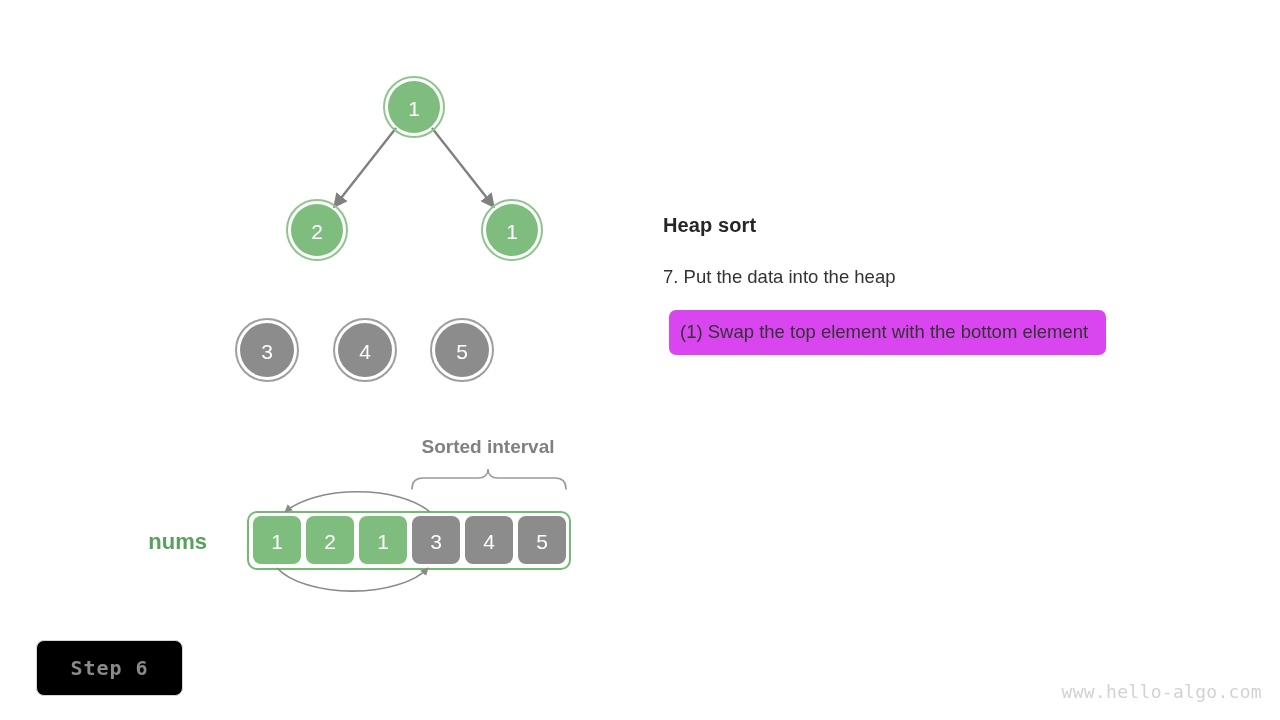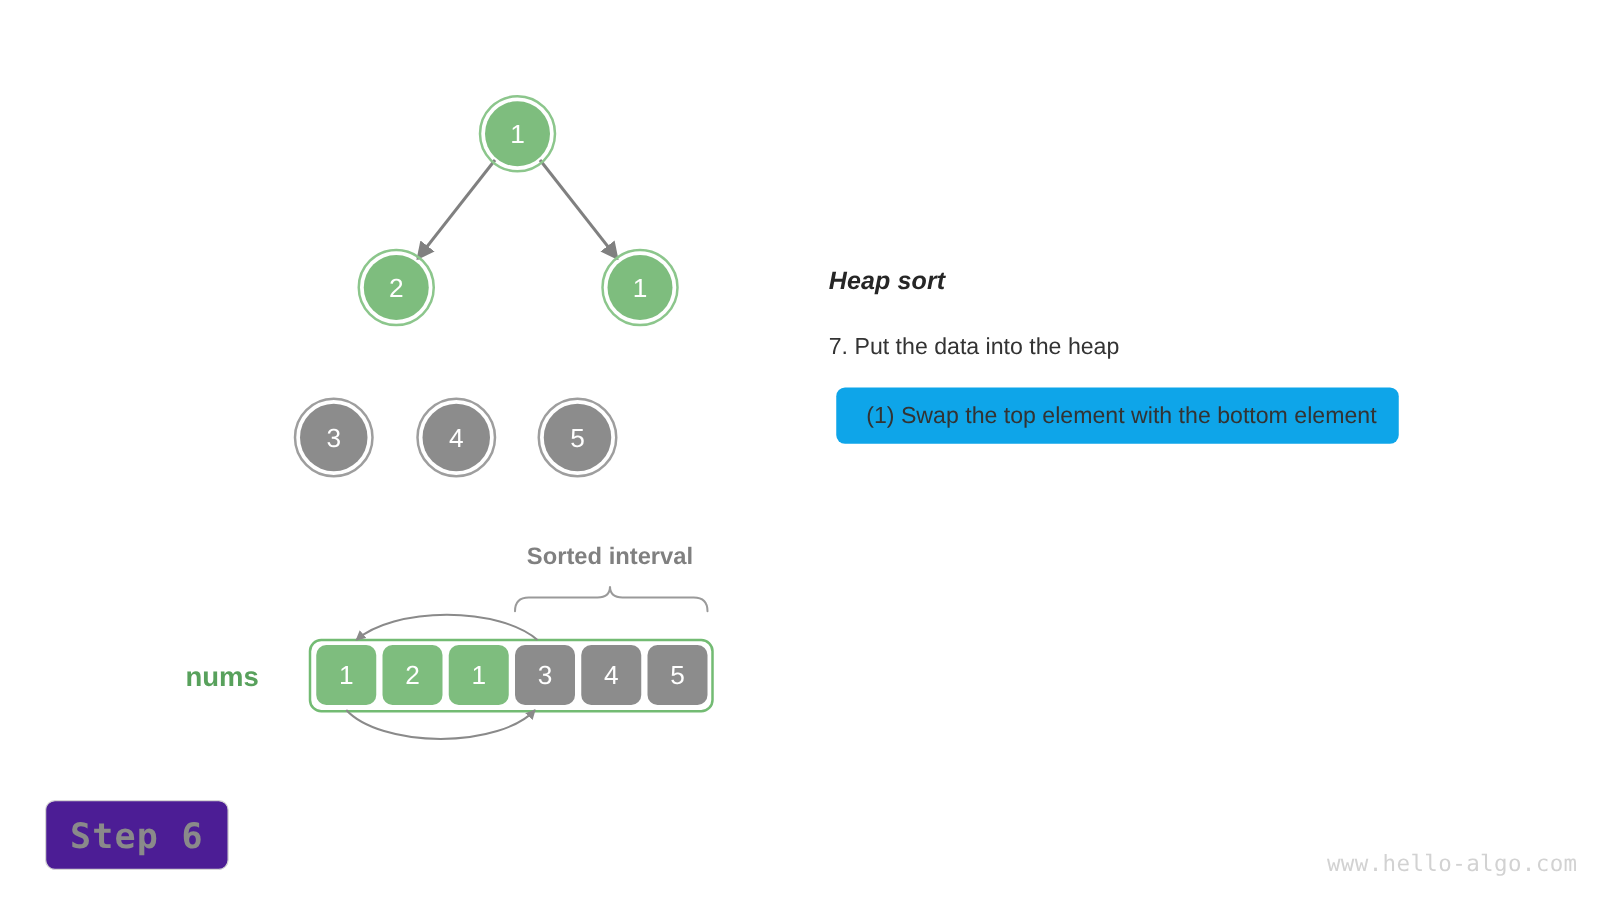--- a/index.html
+++ b/index.html
@@ -70,7 +70,6 @@
     color: #262626;
     margin: 0 0 28px 0;
     letter-spacing: 0.1px;
-    font-style: italic;
   }
   .info-step {
     font-size: 18.5px;

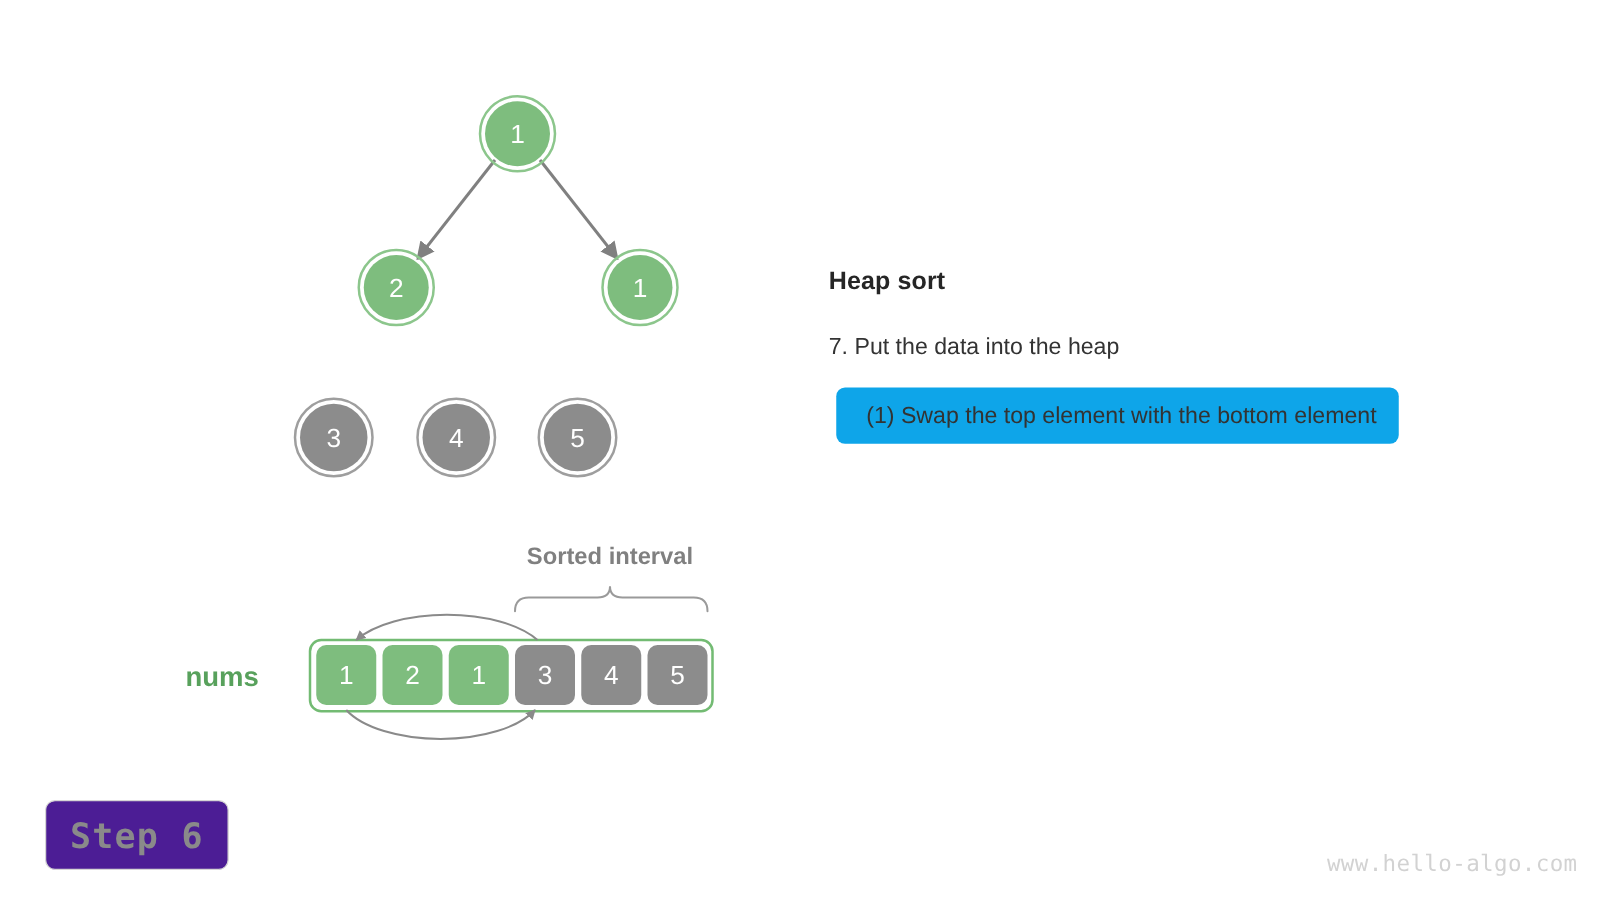--- a/index.html
+++ b/index.html
@@ -79,9 +79,9 @@
   }
   #info-substep {
     display: inline-block;
-    background: #0ea5e9;
+    background: #d946ef;
     border-radius: 7px;
-    padding: 11px 18px 12px 24px;
+    padding: 11px 18px 12px 11px;
     font-size: 18.5px;
     color: #333333;
     margin-left: 6px;

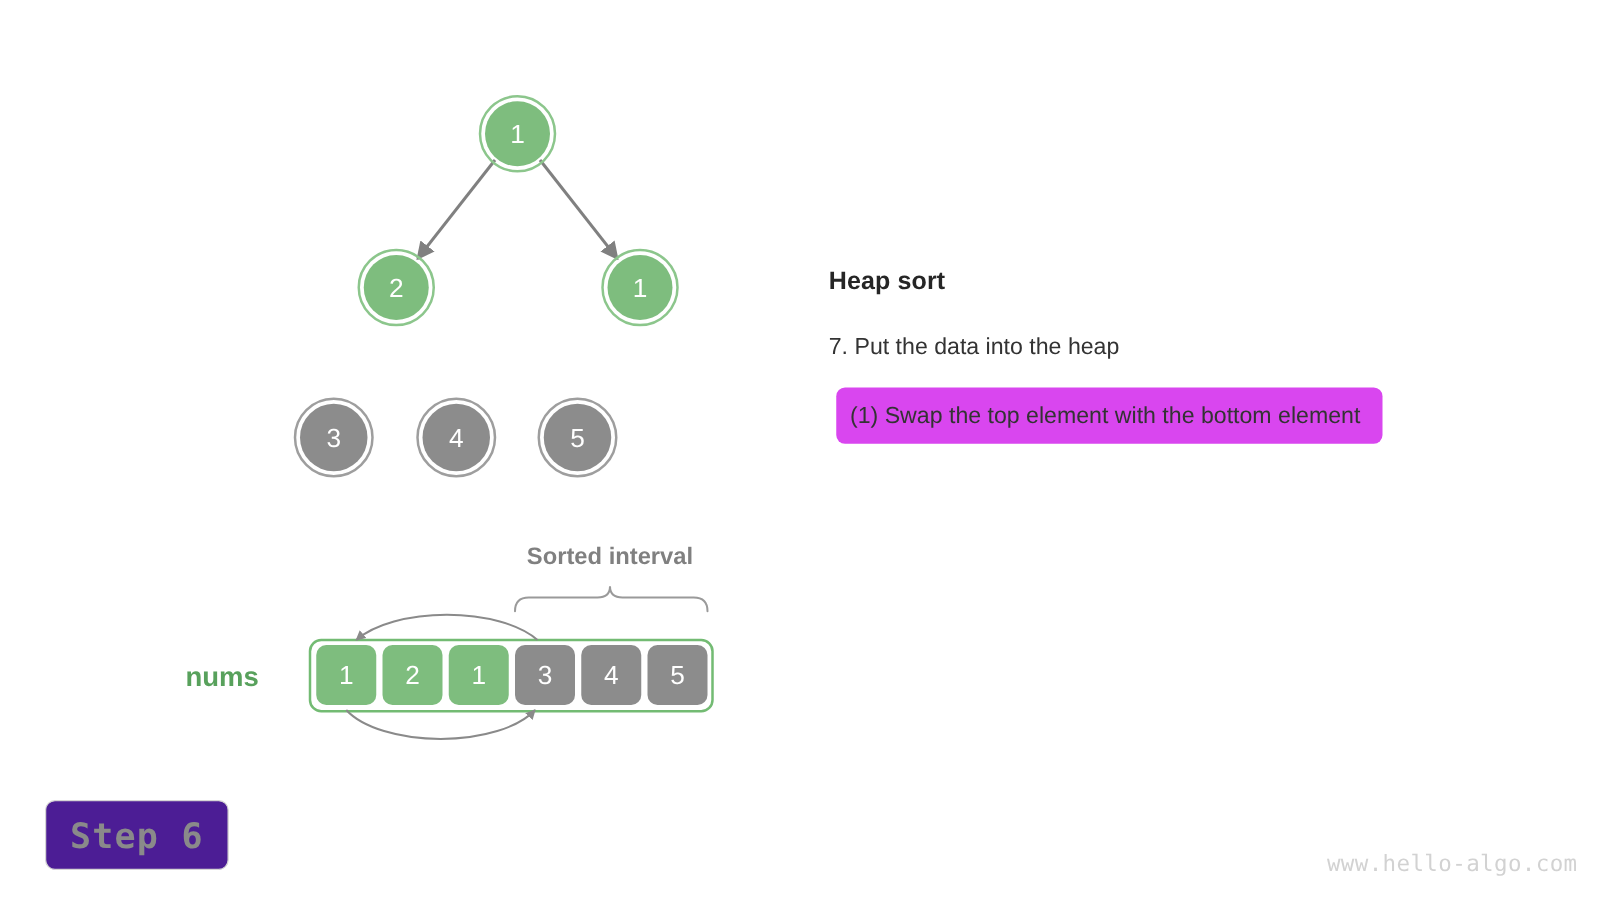--- a/index.html
+++ b/index.html
@@ -97,12 +97,12 @@
     height: 54px;
     border: 1px solid #d5d5d5;
     border-radius: 8px;
-    background: #4c1d95;
+    background: #000000;
     display: flex;
     align-items: center;
     justify-content: center;
     font-family: "DejaVu Sans Mono", monospace;
-    font-size: 28px;
+    font-size: 20px;
     font-weight: bold;
     color: #8a8a8a;
     letter-spacing: 1px;

